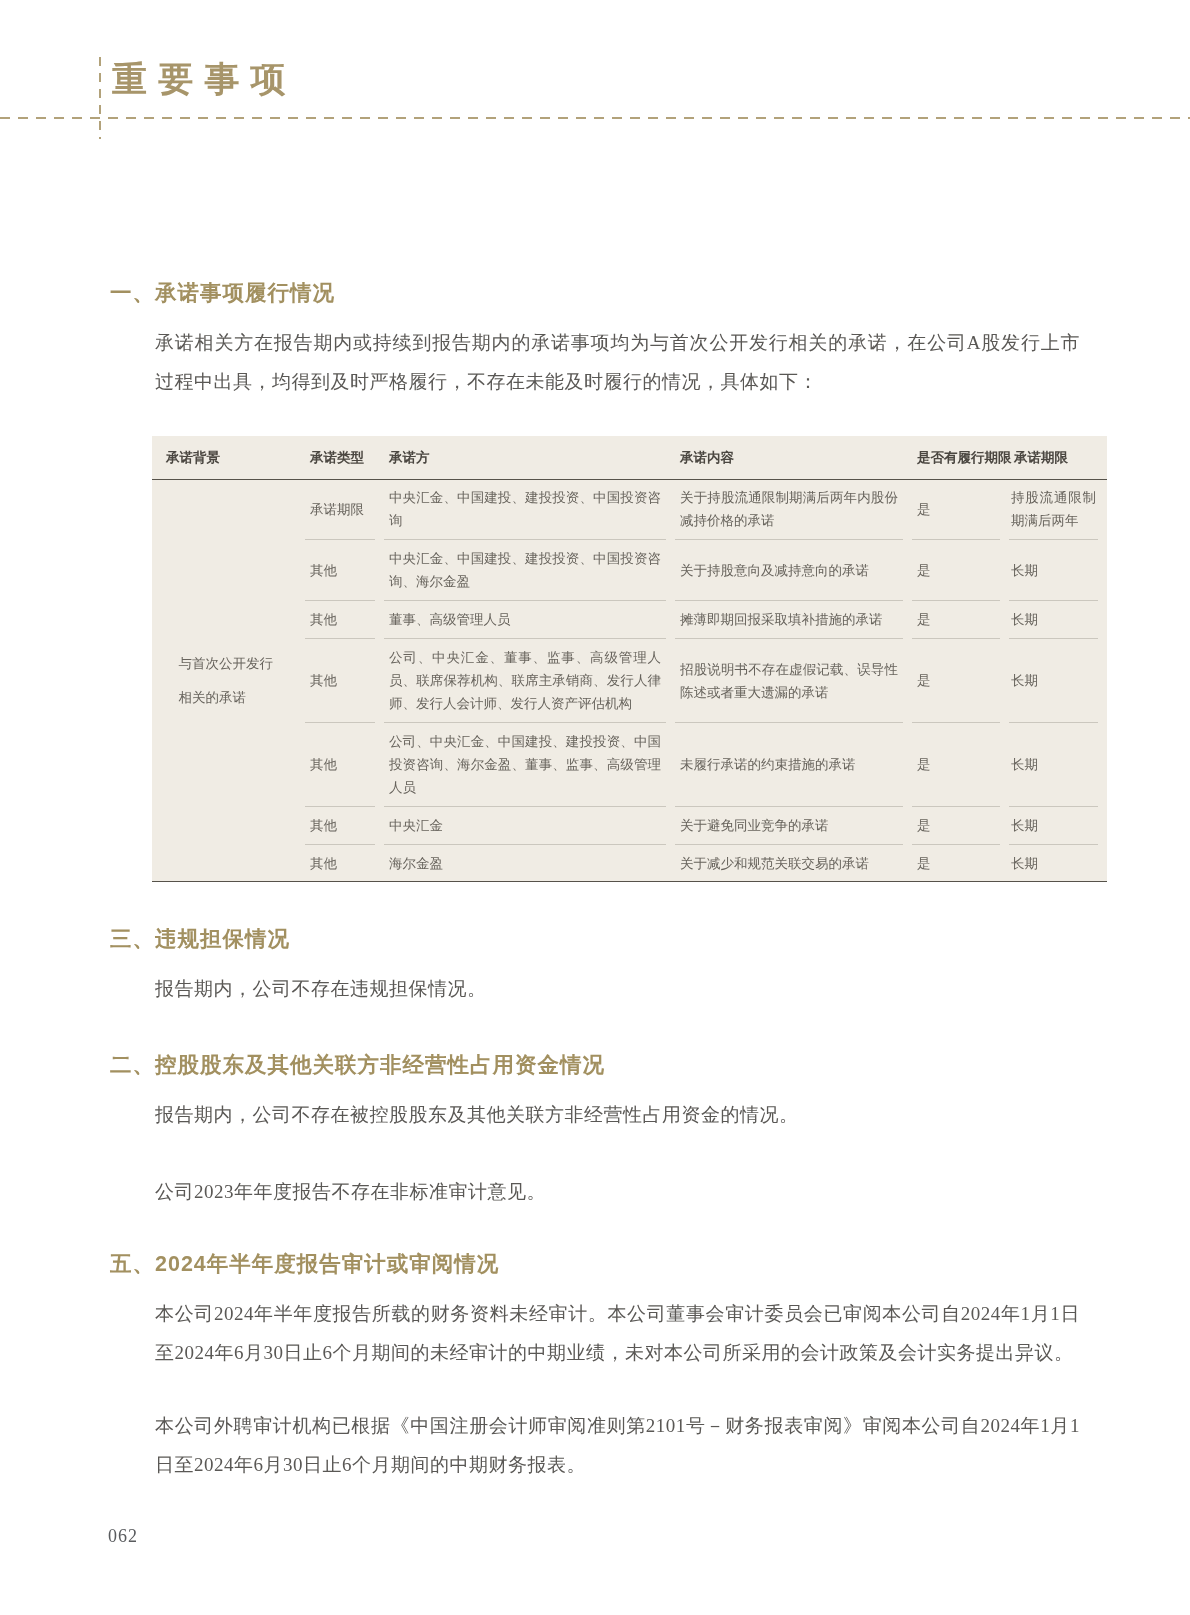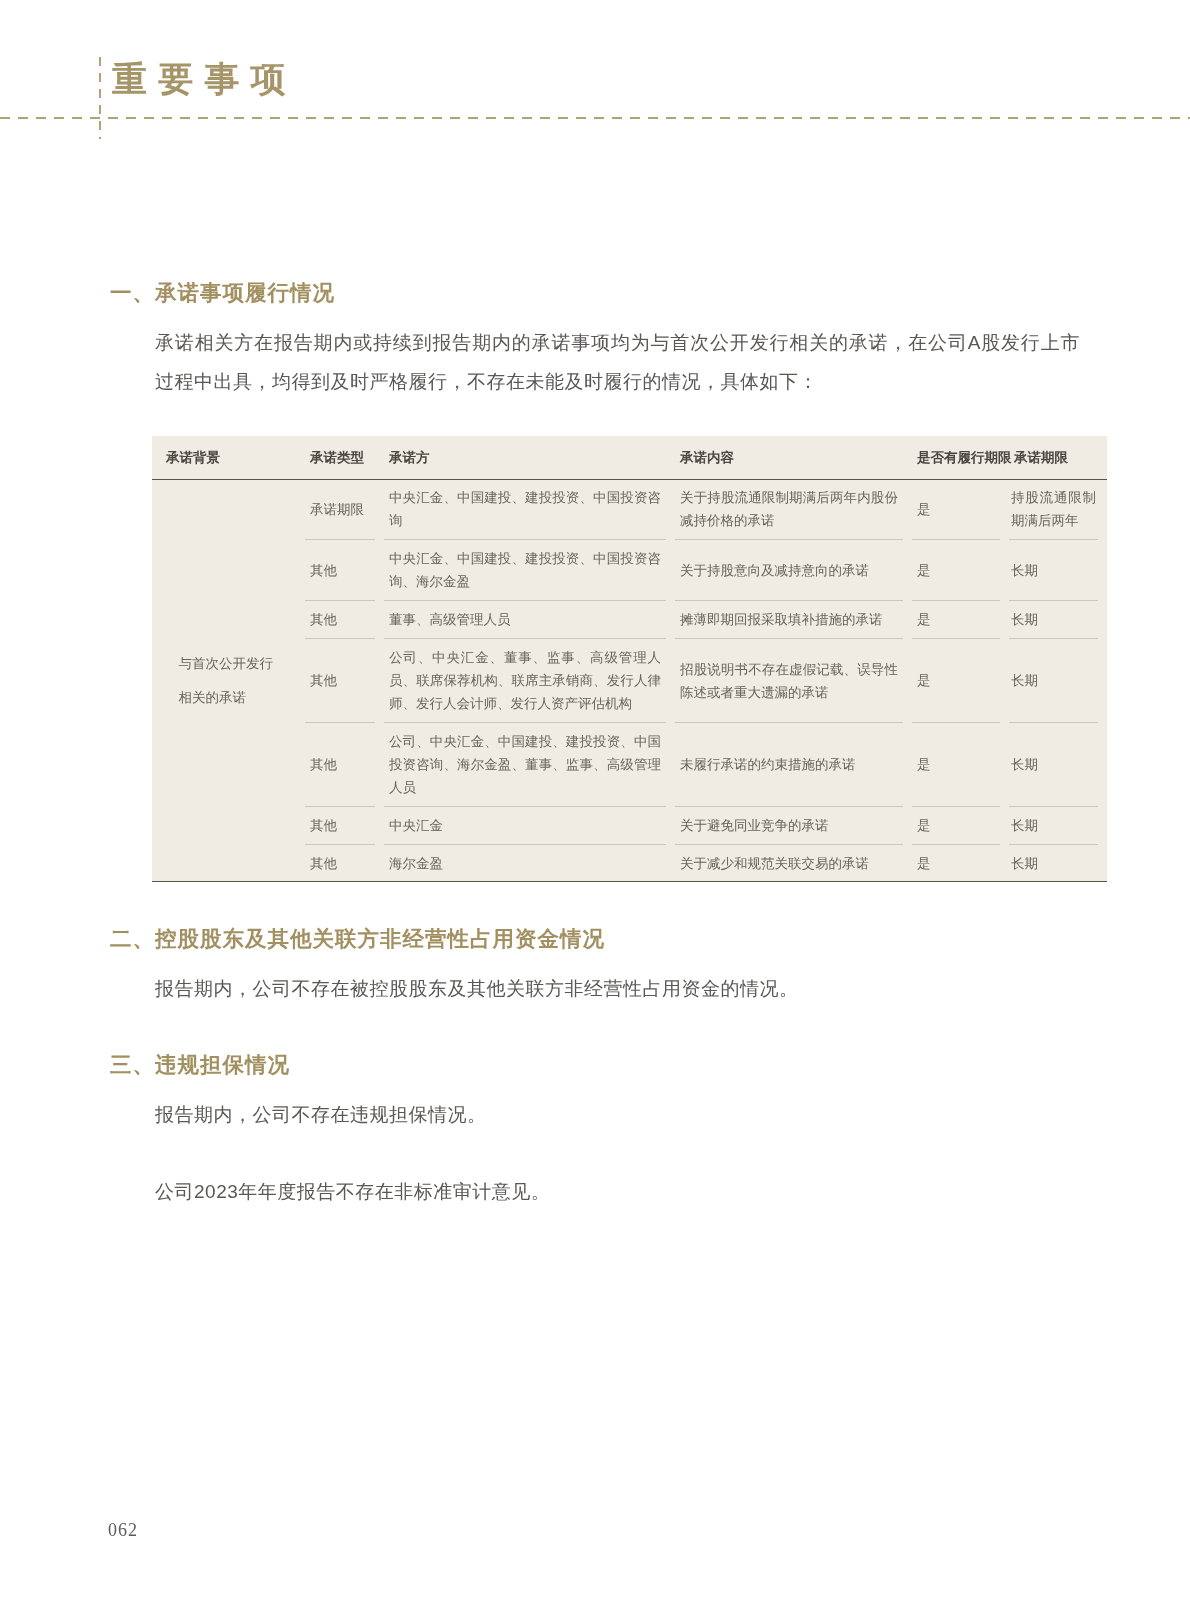--- a/index.html
+++ b/index.html
@@ -57,6 +57,7 @@
     color: #5a5855;
     text-align: justify;
     letter-spacing: 0.5px;
+    font-family: Liberation Serif, serif;
   }
   .section { margin-top: 42px; }
   .section.tight { margin-top: 38px; }

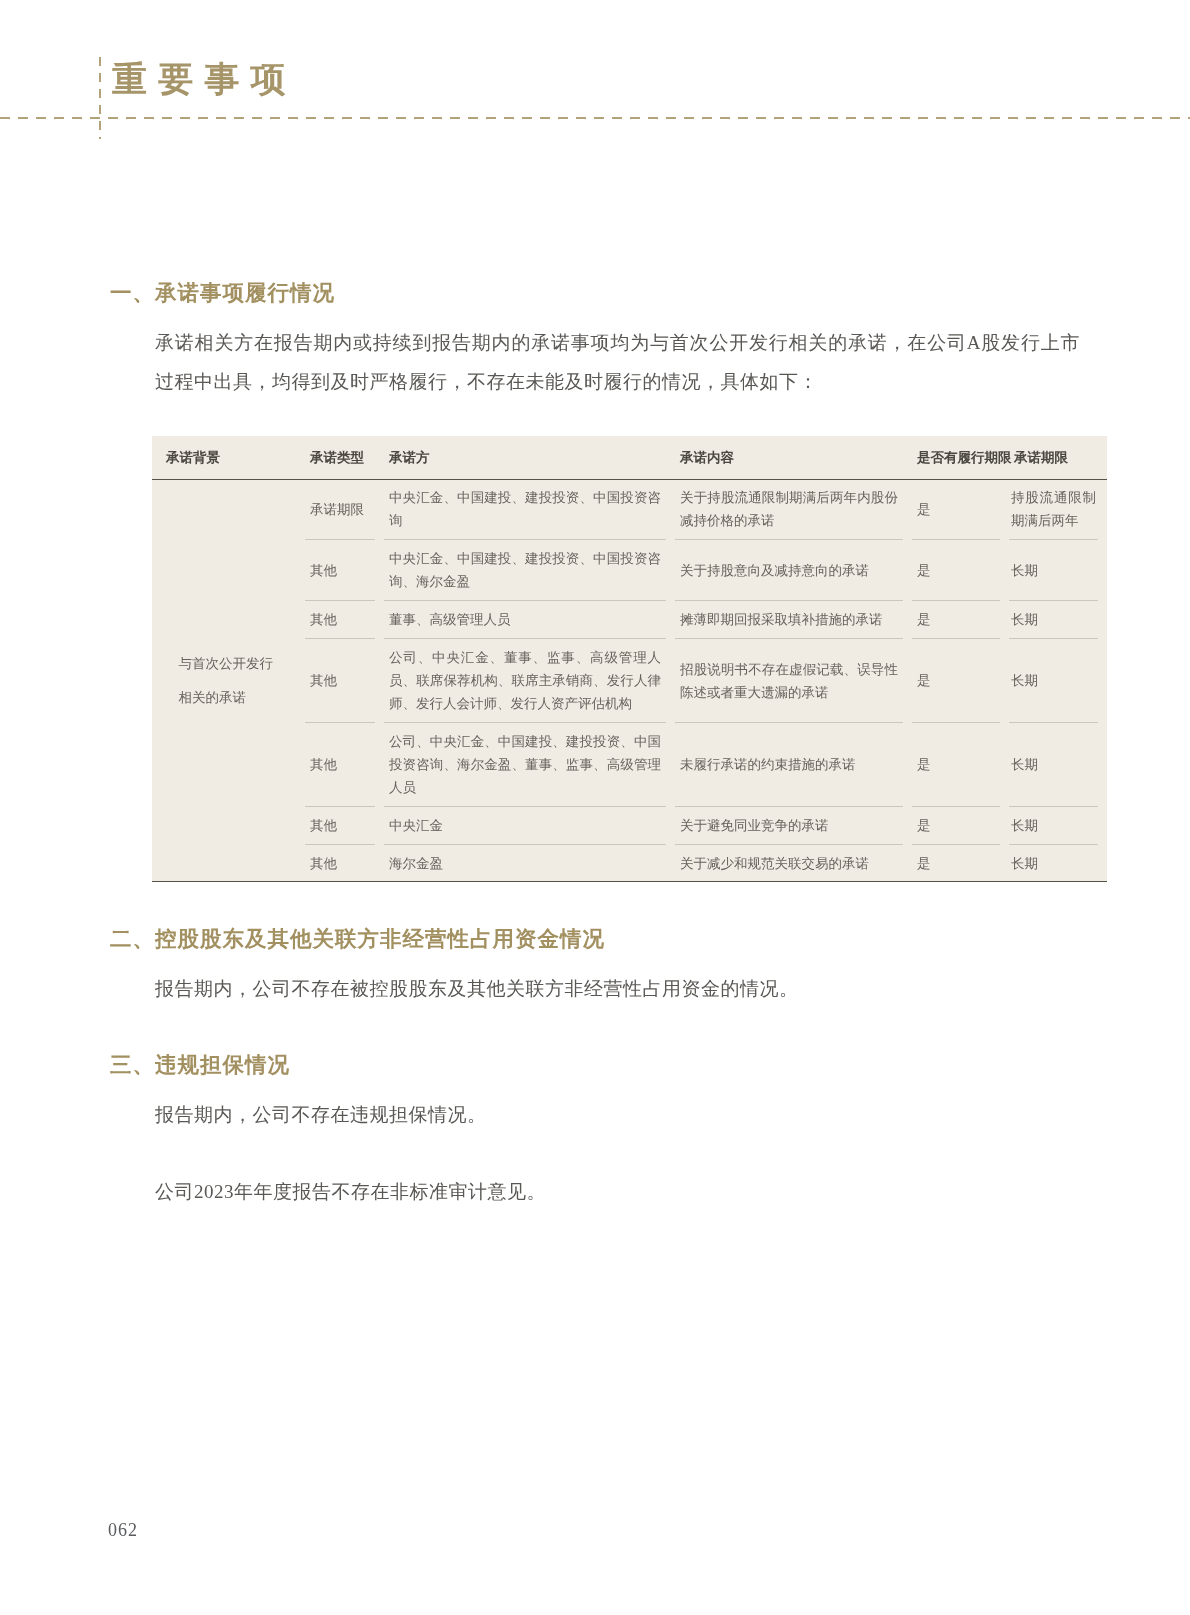--- a/index.html
+++ b/index.html
@@ -213,15 +213,15 @@
     </div>
 
     <div class="section">
+      <div class="section-heading">三、违规担保情况</div>
+      <p class="body-text">报告期内，公司不存在违规担保情况。</p>
+    </div>
+
+    <div class="section">
       <div class="section-heading">二、控股股东及其他关联方非经营性占用资金情况</div>
       <p class="body-text">报告期内，公司不存在被控股股东及其他关联方非经营性占用资金的情况。</p>
     </div>
 
-    <div class="section">
-      <div class="section-heading">三、违规担保情况</div>
-      <p class="body-text">报告期内，公司不存在违规担保情况。</p>
-    </div>
-
     <div class="section tight">
       <p class="body-text">公司2023年年度报告不存在非标准审计意见。</p>
     </div>

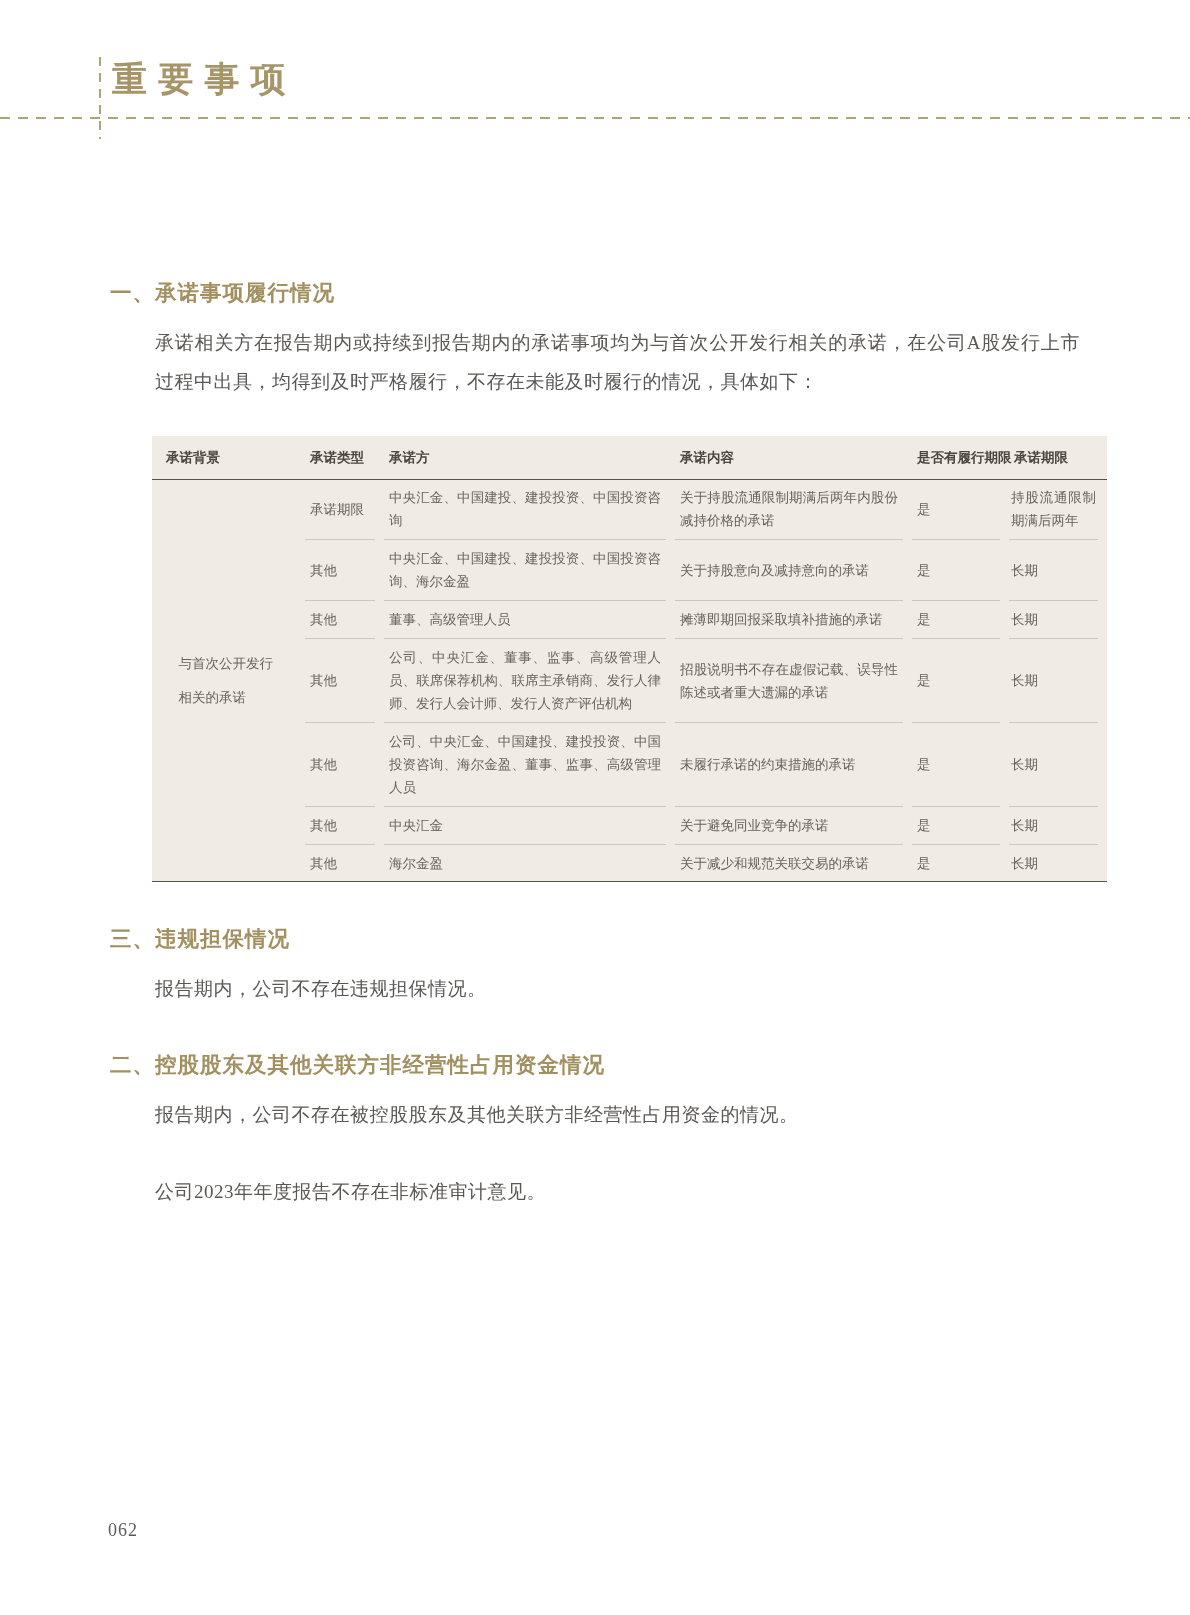--- a/index.html
+++ b/index.html
@@ -226,6 +226,12 @@
       <p class="body-text">公司2023年年度报告不存在非标准审计意见。</p>
     </div>
 
+    <div class="section tight">
+      <div class="section-heading">五、2024年半年度报告审计或审阅情况</div>
+      <p class="body-text">本公司2024年半年度报告所载的财务资料未经审计。本公司董事会审计委员会已审阅本公司自2024年1月1日至2024年6月30日止6个月期间的未经审计的中期业绩，未对本公司所采用的会计政策及会计实务提出异议。</p>
+      <div class="para-gap"></div>
+      <p class="body-text">本公司外聘审计机构已根据《中国注册会计师审阅准则第2101号－财务报表审阅》审阅本公司自2024年1月1日至2024年6月30日止6个月期间的中期财务报表。</p>
+    </div>
 
   </div>
 

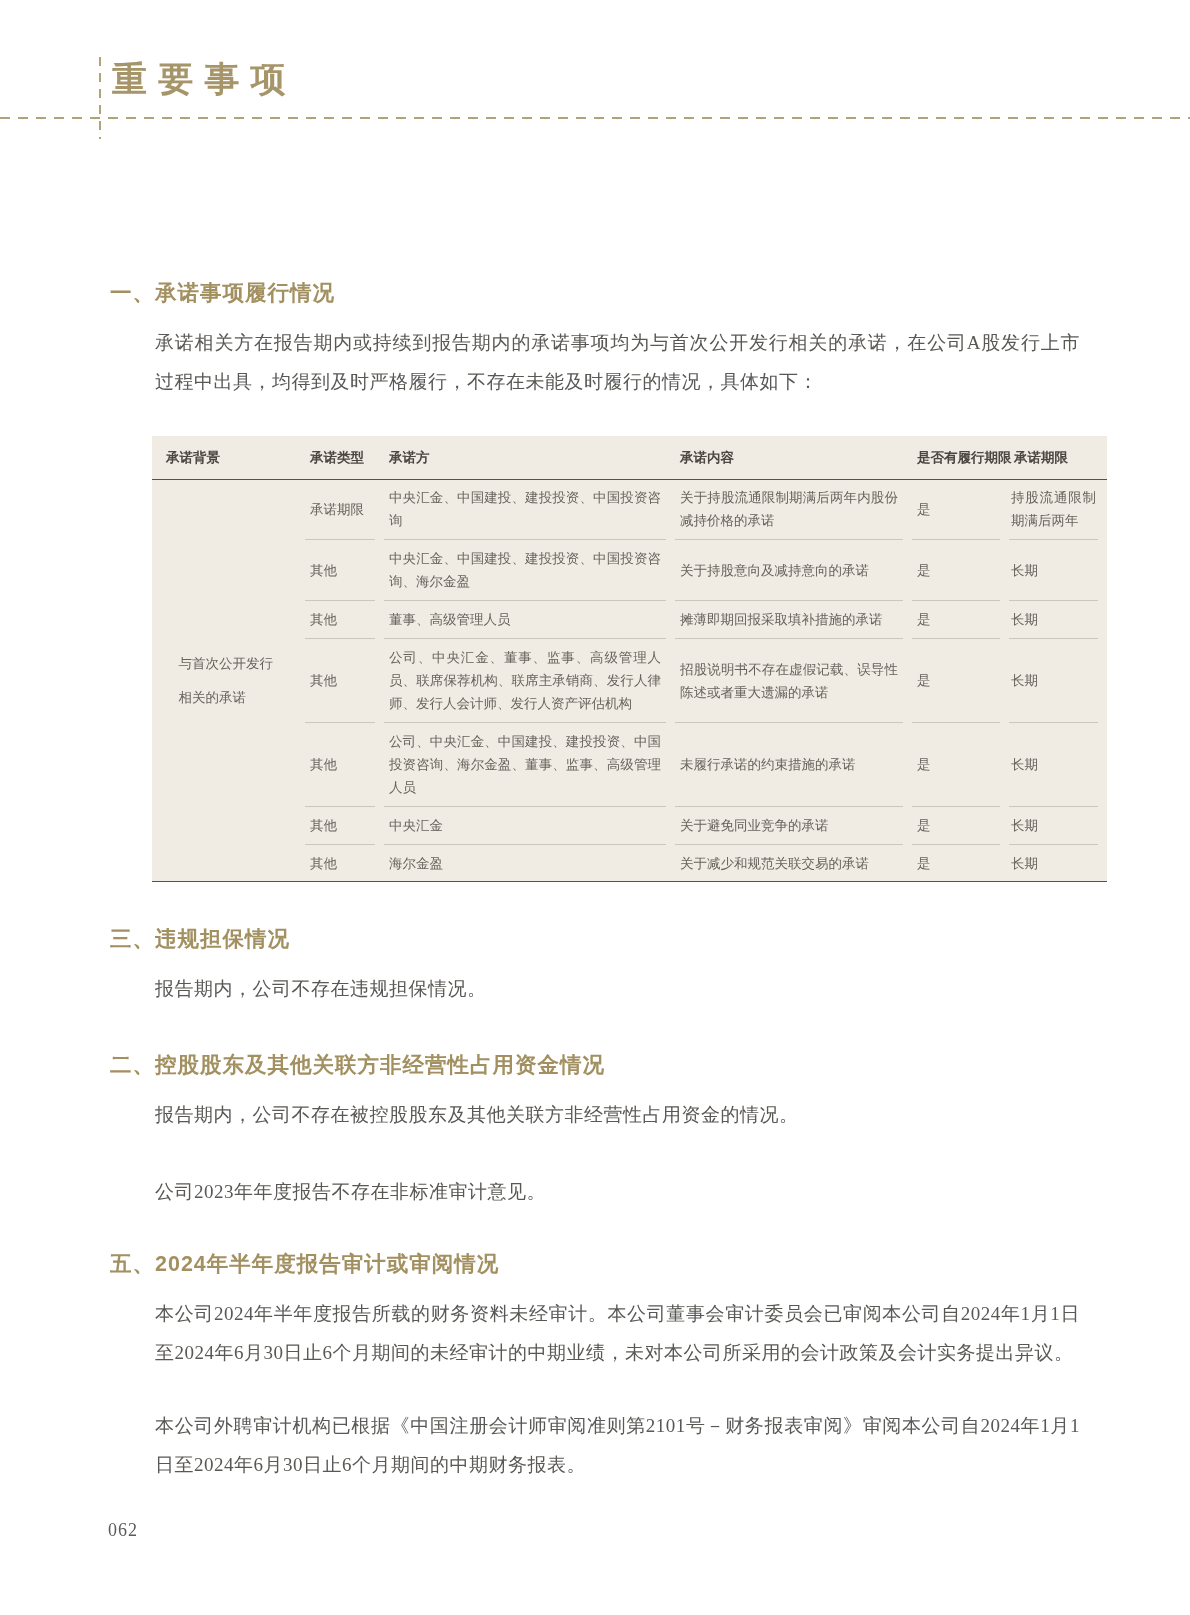--- a/index.html
+++ b/index.html
@@ -110,7 +110,7 @@
   .page-number {
     position: absolute;
     left: 108px;
-    bottom: 74px;
+    bottom: 68px;
     font-family: "Liberation Serif", serif;
     font-size: 18px;
     color: #595b5e;

